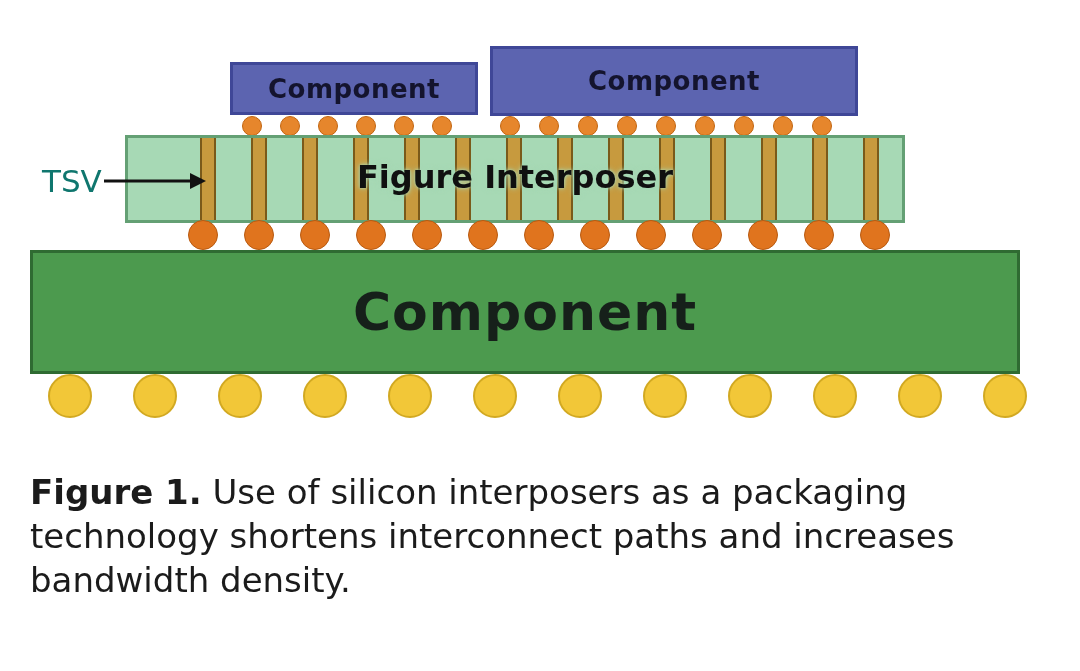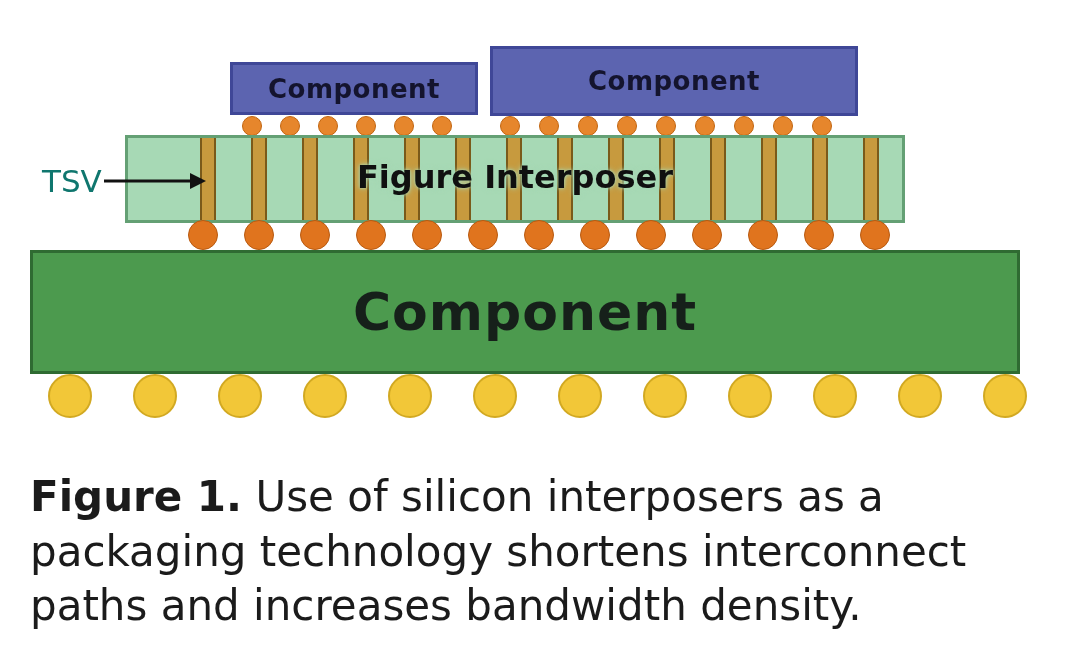--- a/index.html
+++ b/index.html
@@ -120,7 +120,7 @@
     position: absolute;
     left: 30px; top: 470px;
     width: 1020px;
-    font-size: 42px;
+    font-size: 34px;
     line-height: 1.3;
     color: #1b1b1b;
   }

